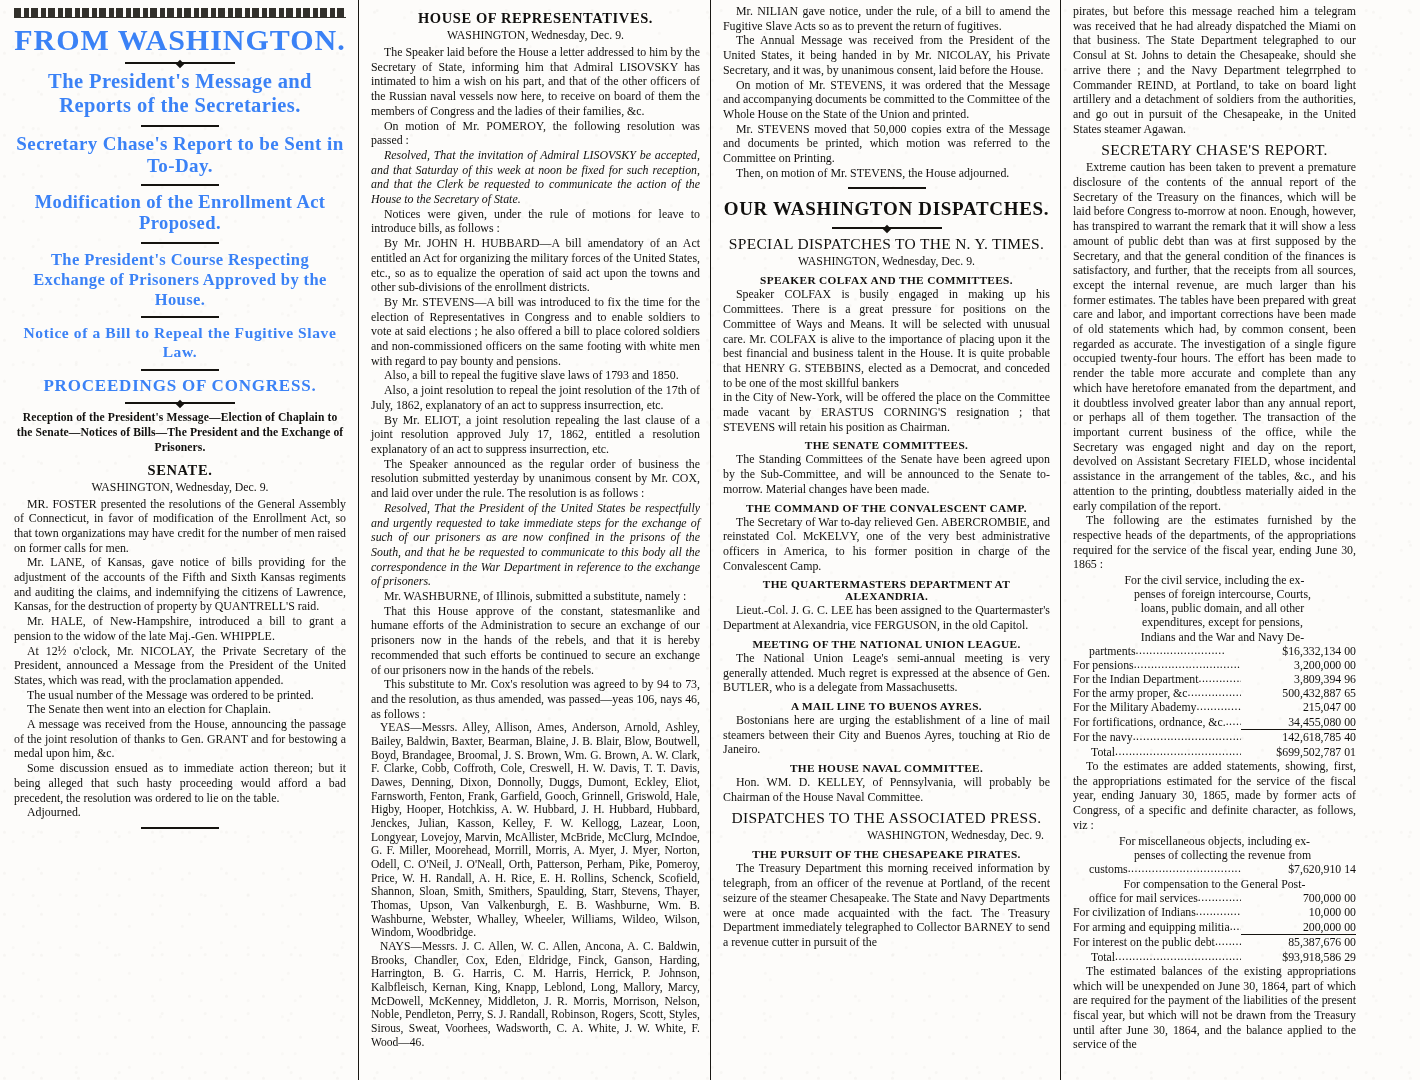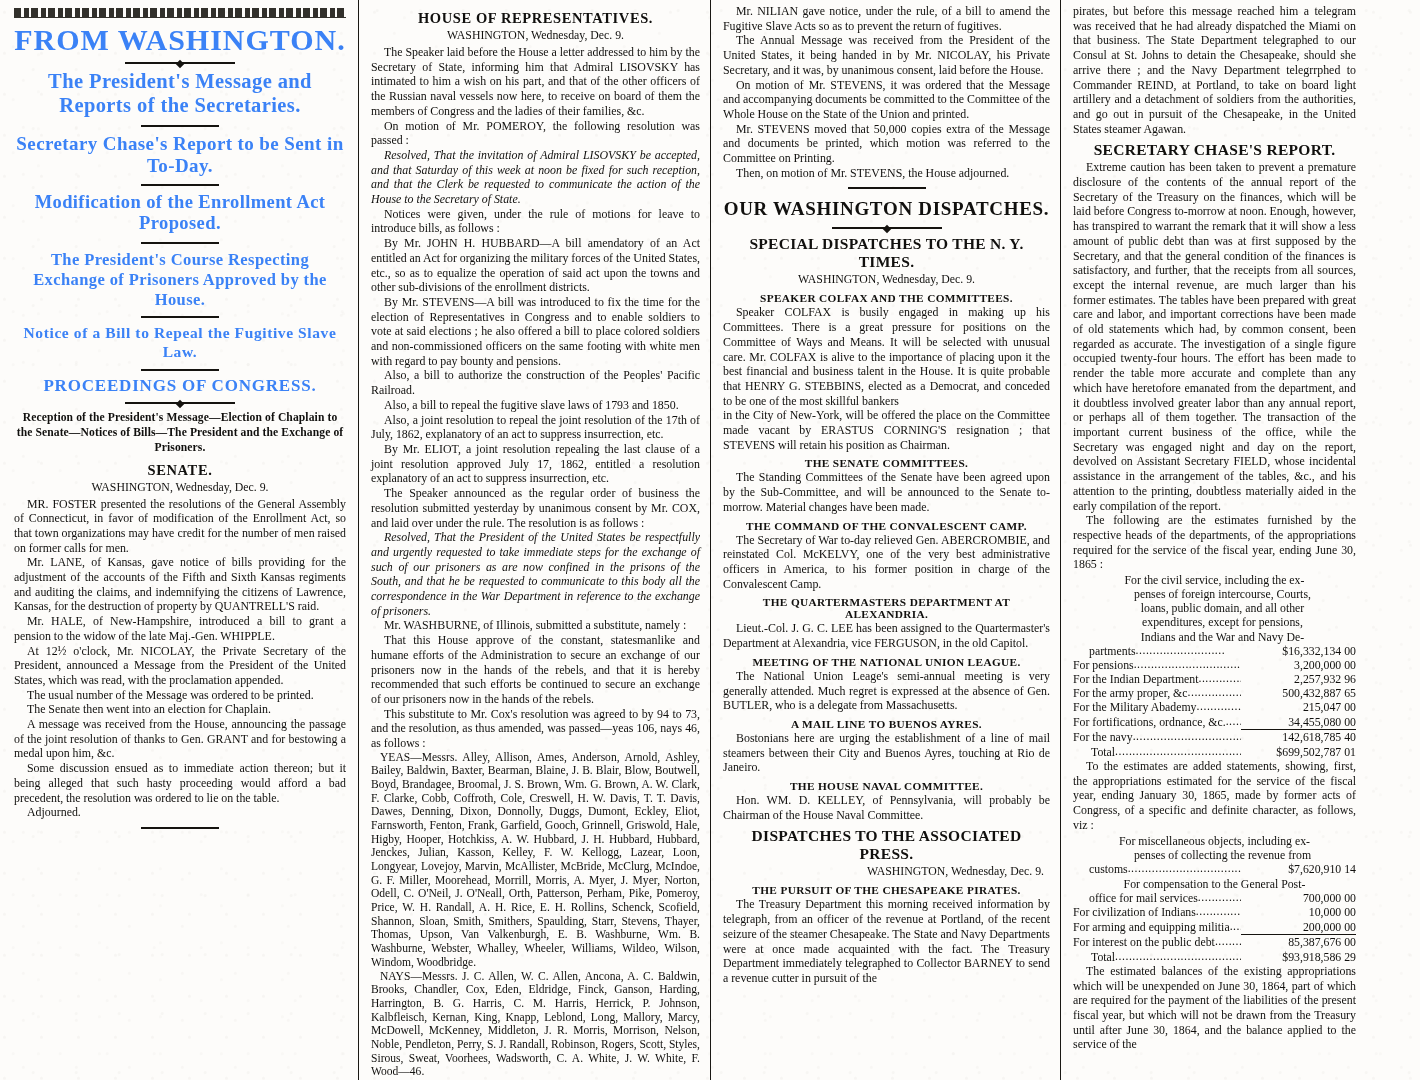--- a/index.html
+++ b/index.html
@@ -53,7 +53,7 @@
   
   .sec{text-align:center;font-weight:bold;font-size:14.5px;letter-spacing:.6px;margin:6px 0 1px;}
   .sec-lg{text-align:center;font-weight:bold;font-size:19px;letter-spacing:.7px;margin:9px 0 2px;}
-  .sec-md{text-align:center;font-weight:bold;font-size:15.5px;letter-spacing:.3px;margin:5px 0 1px;}
+  .sec-md{text-align:center;font-weight:normal;font-size:15.5px;letter-spacing:.3px;margin:5px 0 1px;}
   .subsec{text-align:center;font-weight:bold;font-size:11.3px;letter-spacing:.35px;margin:5px 0 1px;}
   .dateline{text-align:center;font-size:11.8px;margin:1px 0 2px;}
   .dateline.right{text-align:right;padding-right:6px;}

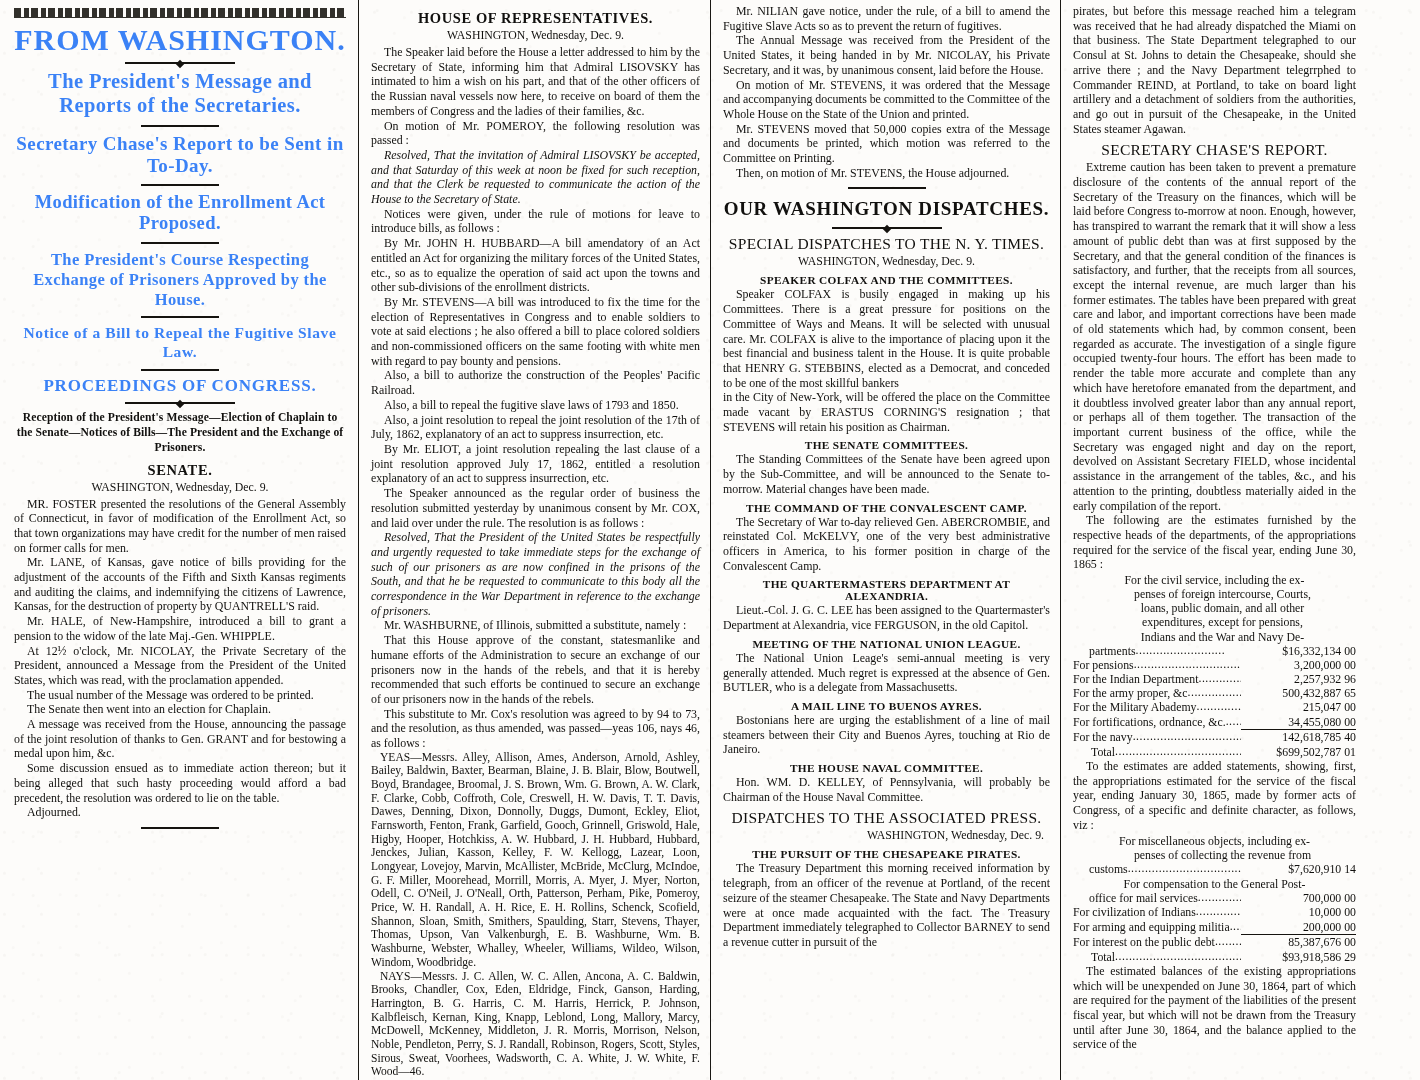--- a/index.html
+++ b/index.html
@@ -131,7 +131,6 @@
       <p class="t">Notices were given, under the rule of motions for leave to introduce bills, as follows :</p>
       <p class="t">By Mr. JOHN H. HUBBARD—A bill amendatory of an Act entitled an Act for organizing the military forces of the United States, etc., so as to equalize the operation of said act upon the towns and other sub-divisions of the enrollment districts.</p>
       <p class="t">By Mr. STEVENS—A bill was introduced to fix the time for the election of Representatives in Congress and to enable soldiers to vote at said elections ; he also offered a bill to place colored soldiers and non-commissioned officers on the same footing with white men with regard to pay bounty and pensions.</p>
-      <p class="t">Also, a bill to authorize the construction of the Peoples' Pacific Railroad.</p>
       <p class="t">Also, a bill to repeal the fugitive slave laws of 1793 and 1850.</p>
       <p class="t">Also, a joint resolution to repeal the joint resolution of the 17th of July, 1862, explanatory of an act to suppress insurrection, etc.</p>
       <p class="t">By Mr. ELIOT, a joint resolution repealing the last clause of a joint resolution approved July 17, 1862, entitled a resolution explanatory of an act to suppress insurrection, etc.</p>

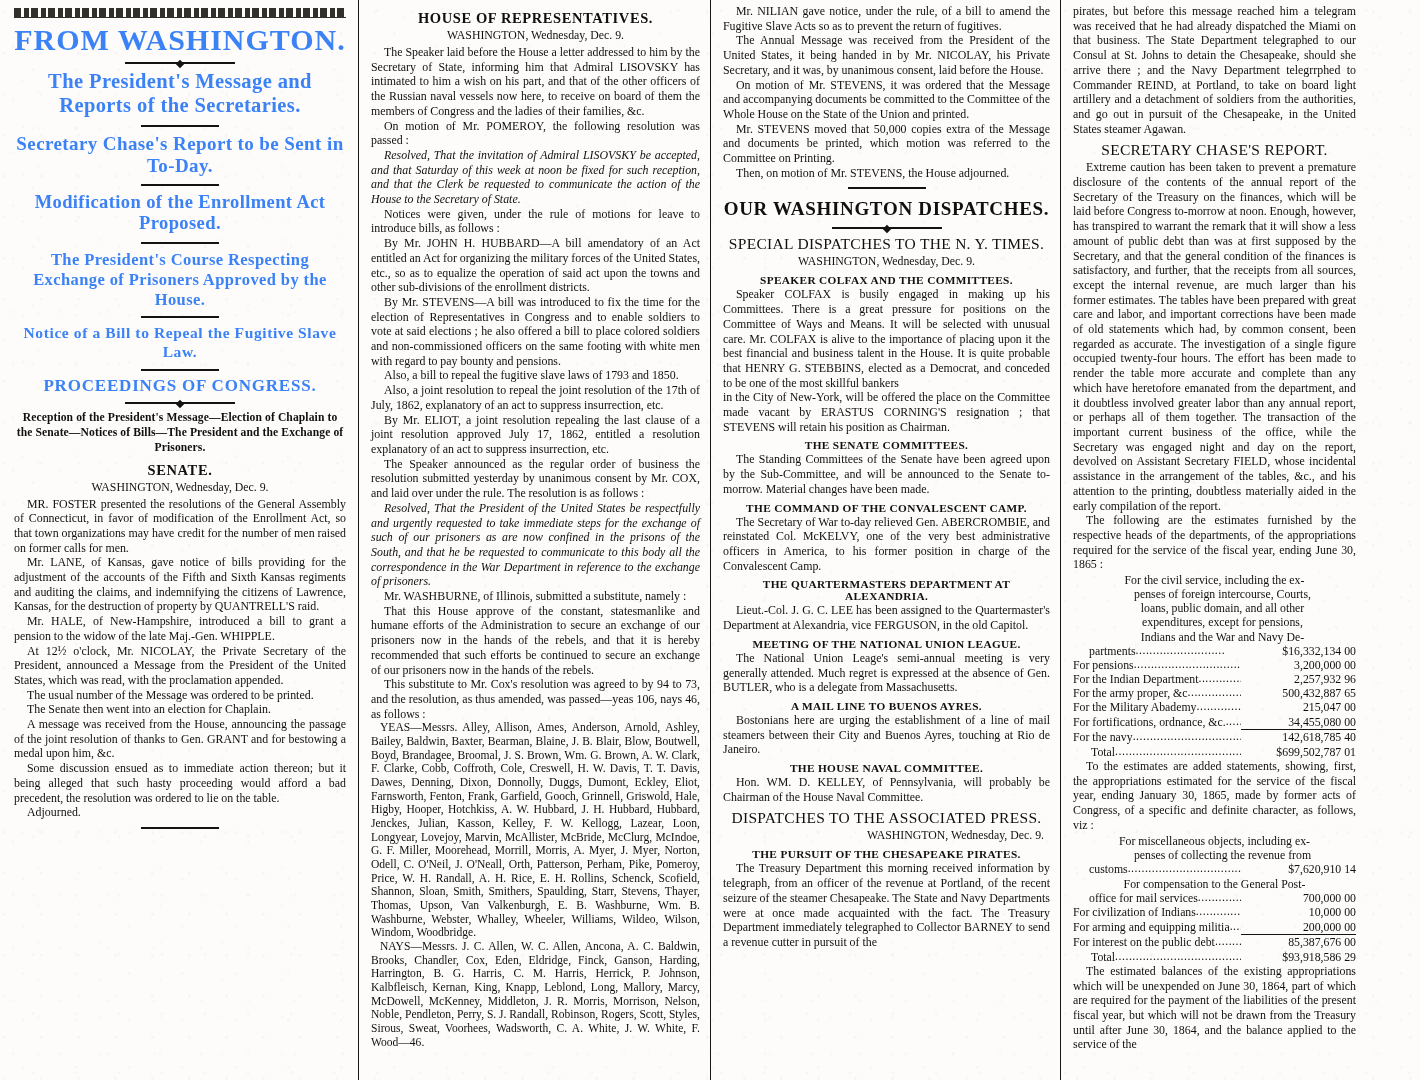--- a/index.html
+++ b/index.html
@@ -212,7 +212,7 @@
         <div class="frow">
           <span class="flabel">For the Indian Department</span>
           <span class="fleader">..............................................</span>
-          <span class="famt amt-w">2,257,932 96</span>
+          <span class="famt amt-w">3,809,394 96</span>
         </div>
         <div class="frow">
           <span class="flabel">For the army proper, &amp;c</span>

